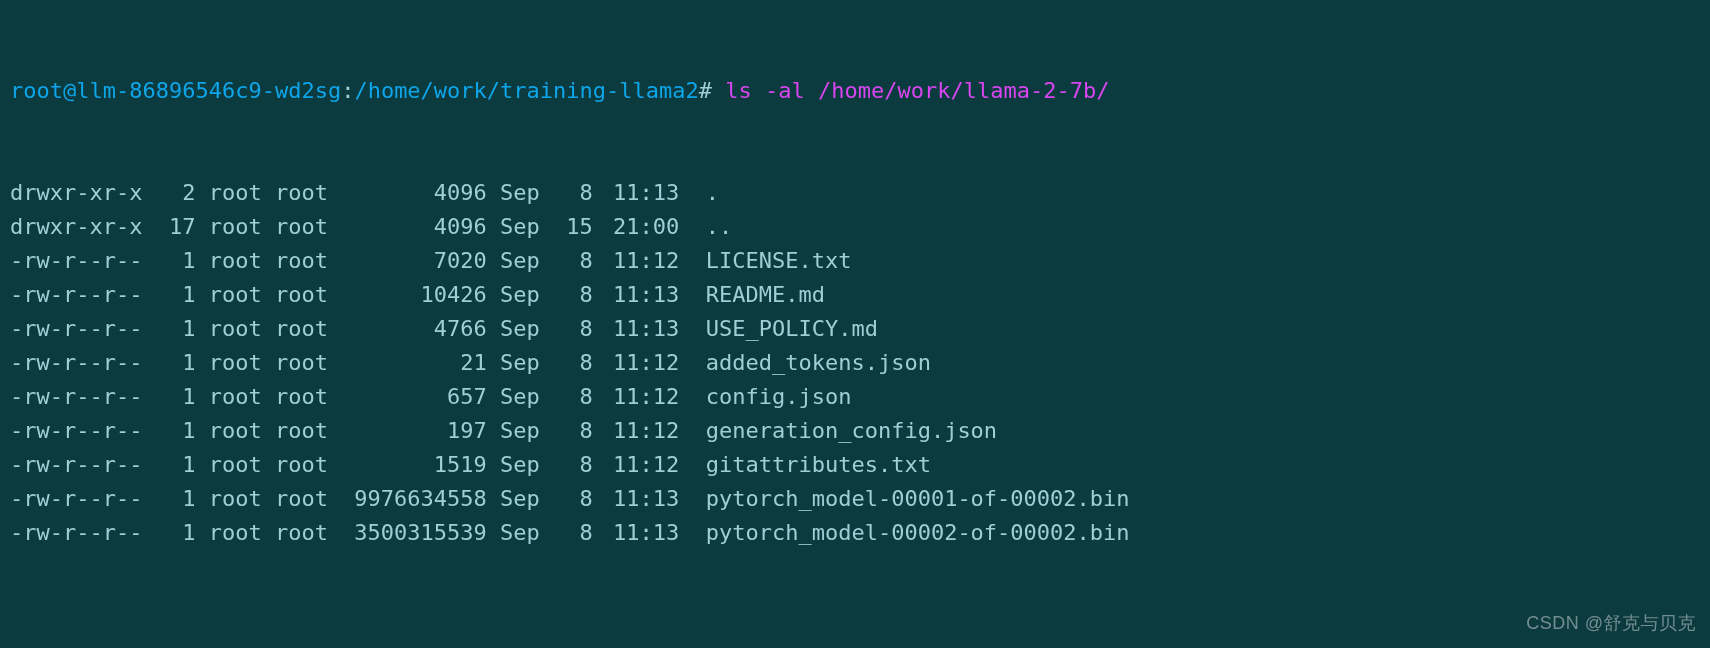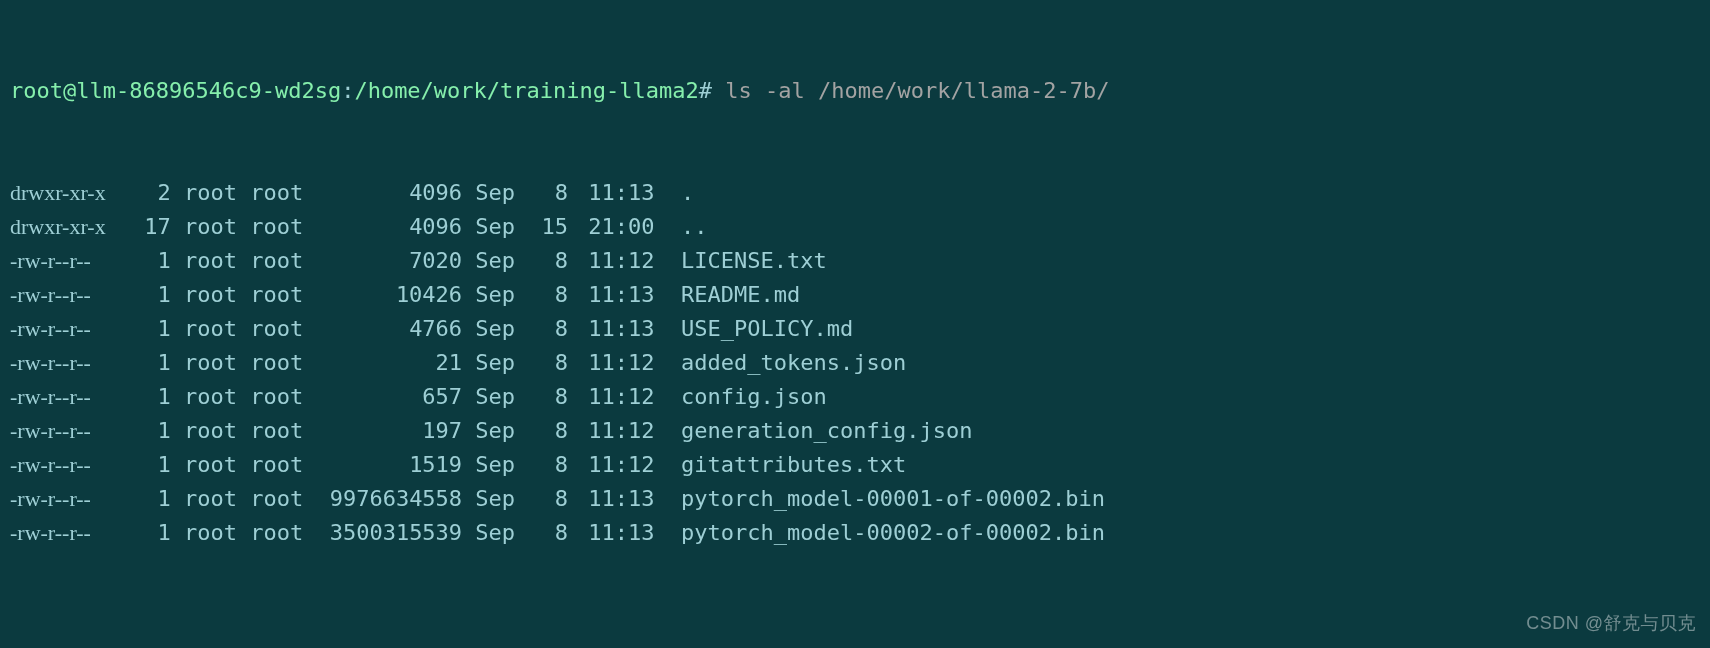--- a/index.html
+++ b/index.html
@@ -17,7 +17,7 @@
     padding: 6px 10px 0 10px;
     white-space: pre;
   }
-  .prompt { color: #86efac; }
+  .prompt { color: #0ea5e9; }
   .cmd    { color: #a3a3a3; }
   .row    { white-space: pre; }
   .perm   { display:inline-block; width: 11ch; font-family: Liberation Serif, serif; }

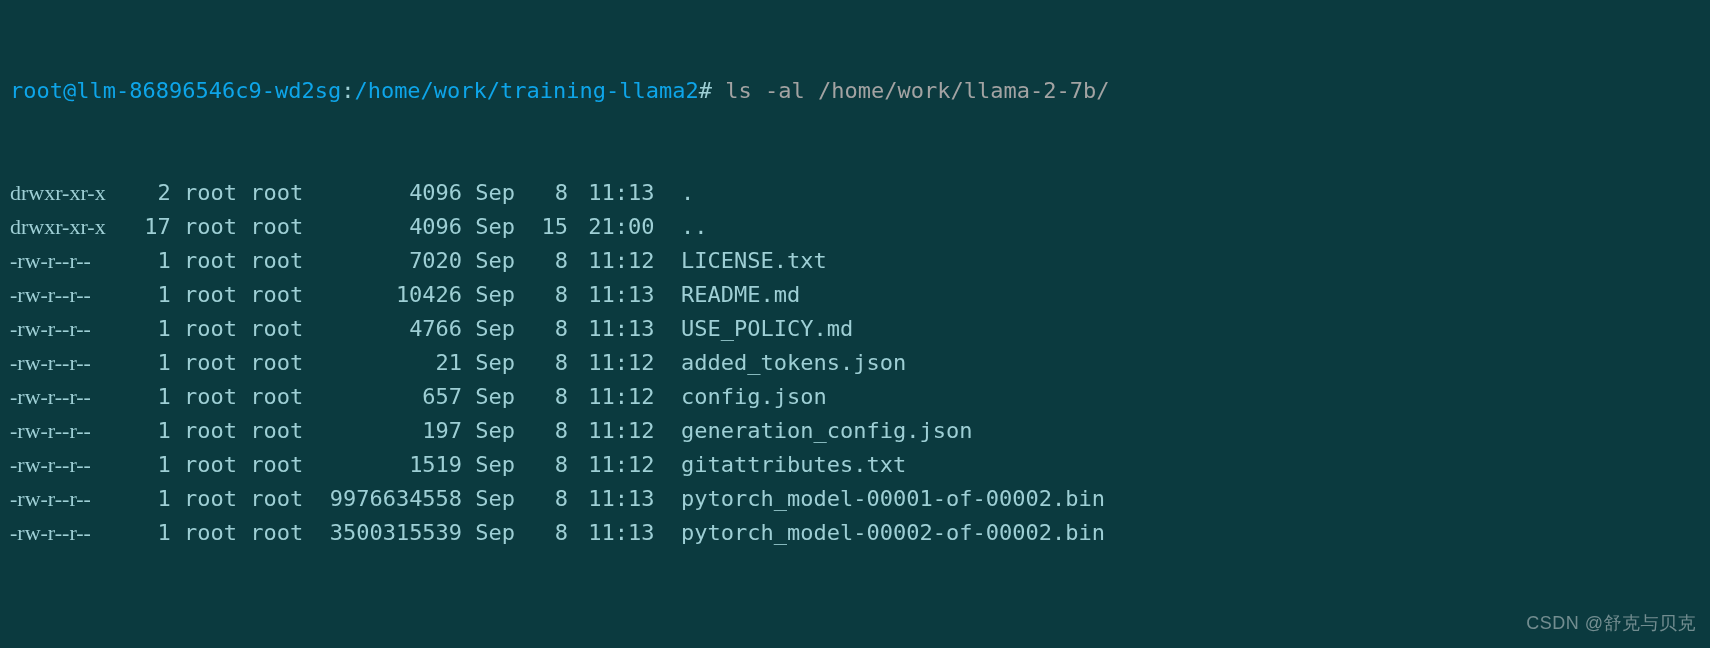--- a/index.html
+++ b/index.html
@@ -18,7 +18,7 @@
     white-space: pre;
   }
   .prompt { color: #0ea5e9; }
-  .cmd    { color: #a3a3a3; }
+  .cmd    { color: #d946ef; }
   .row    { white-space: pre; }
   .perm   { display:inline-block; width: 11ch; font-family: Liberation Serif, serif; }
   .links  { display:inline-block; width: 3ch; text-align:right; }

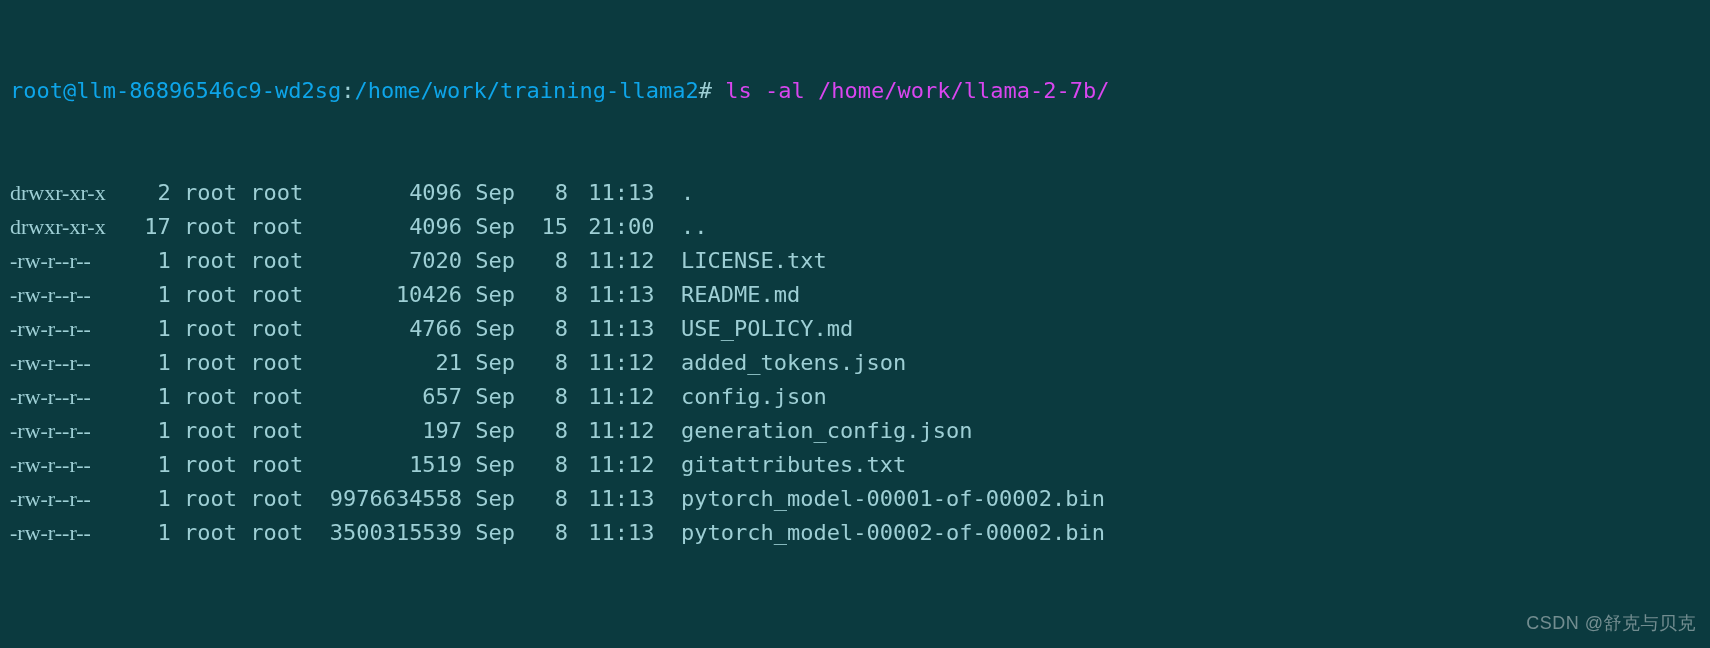--- a/index.html
+++ b/index.html
@@ -20,7 +20,7 @@
   .prompt { color: #0ea5e9; }
   .cmd    { color: #d946ef; }
   .row    { white-space: pre; }
-  .perm   { display:inline-block; width: 11ch; font-family: Liberation Serif, serif; }
+  .perm   { display:inline-block; width: 11ch; }
   .links  { display:inline-block; width: 3ch; text-align:right; }
   .owner  { display:inline-block; width: 5ch; }
   .group  { display:inline-block; width: 5ch; }

